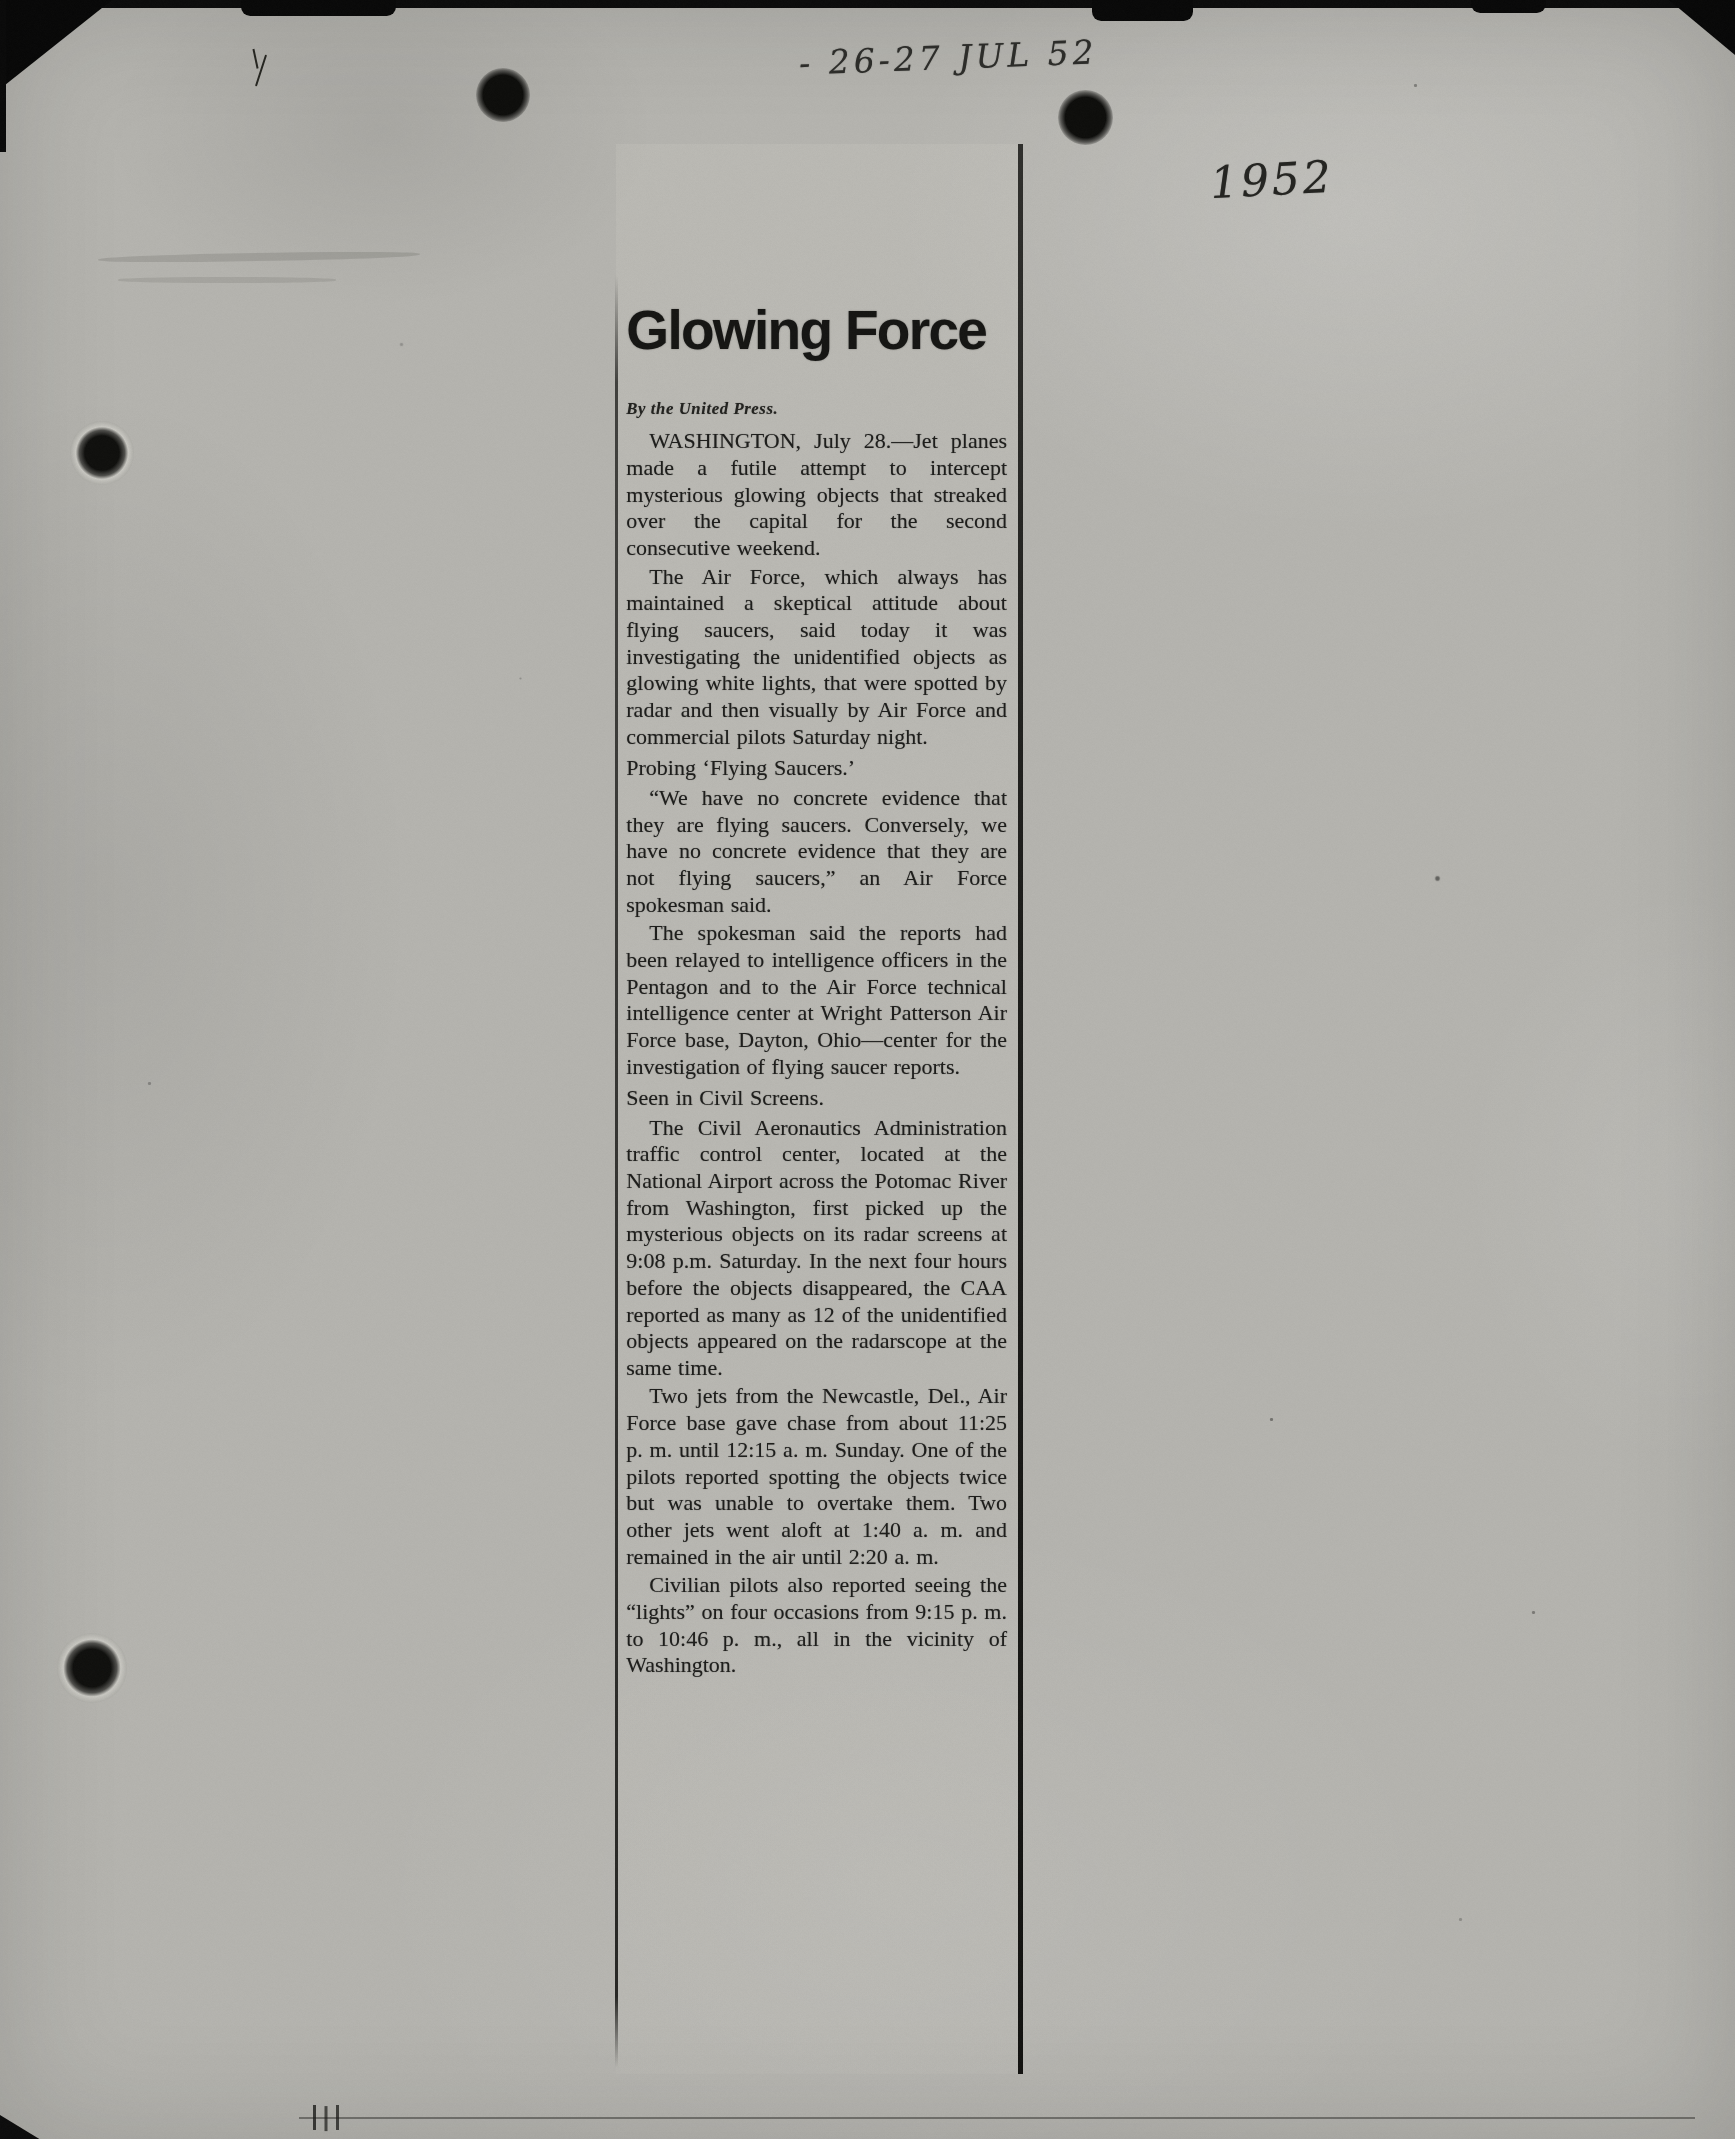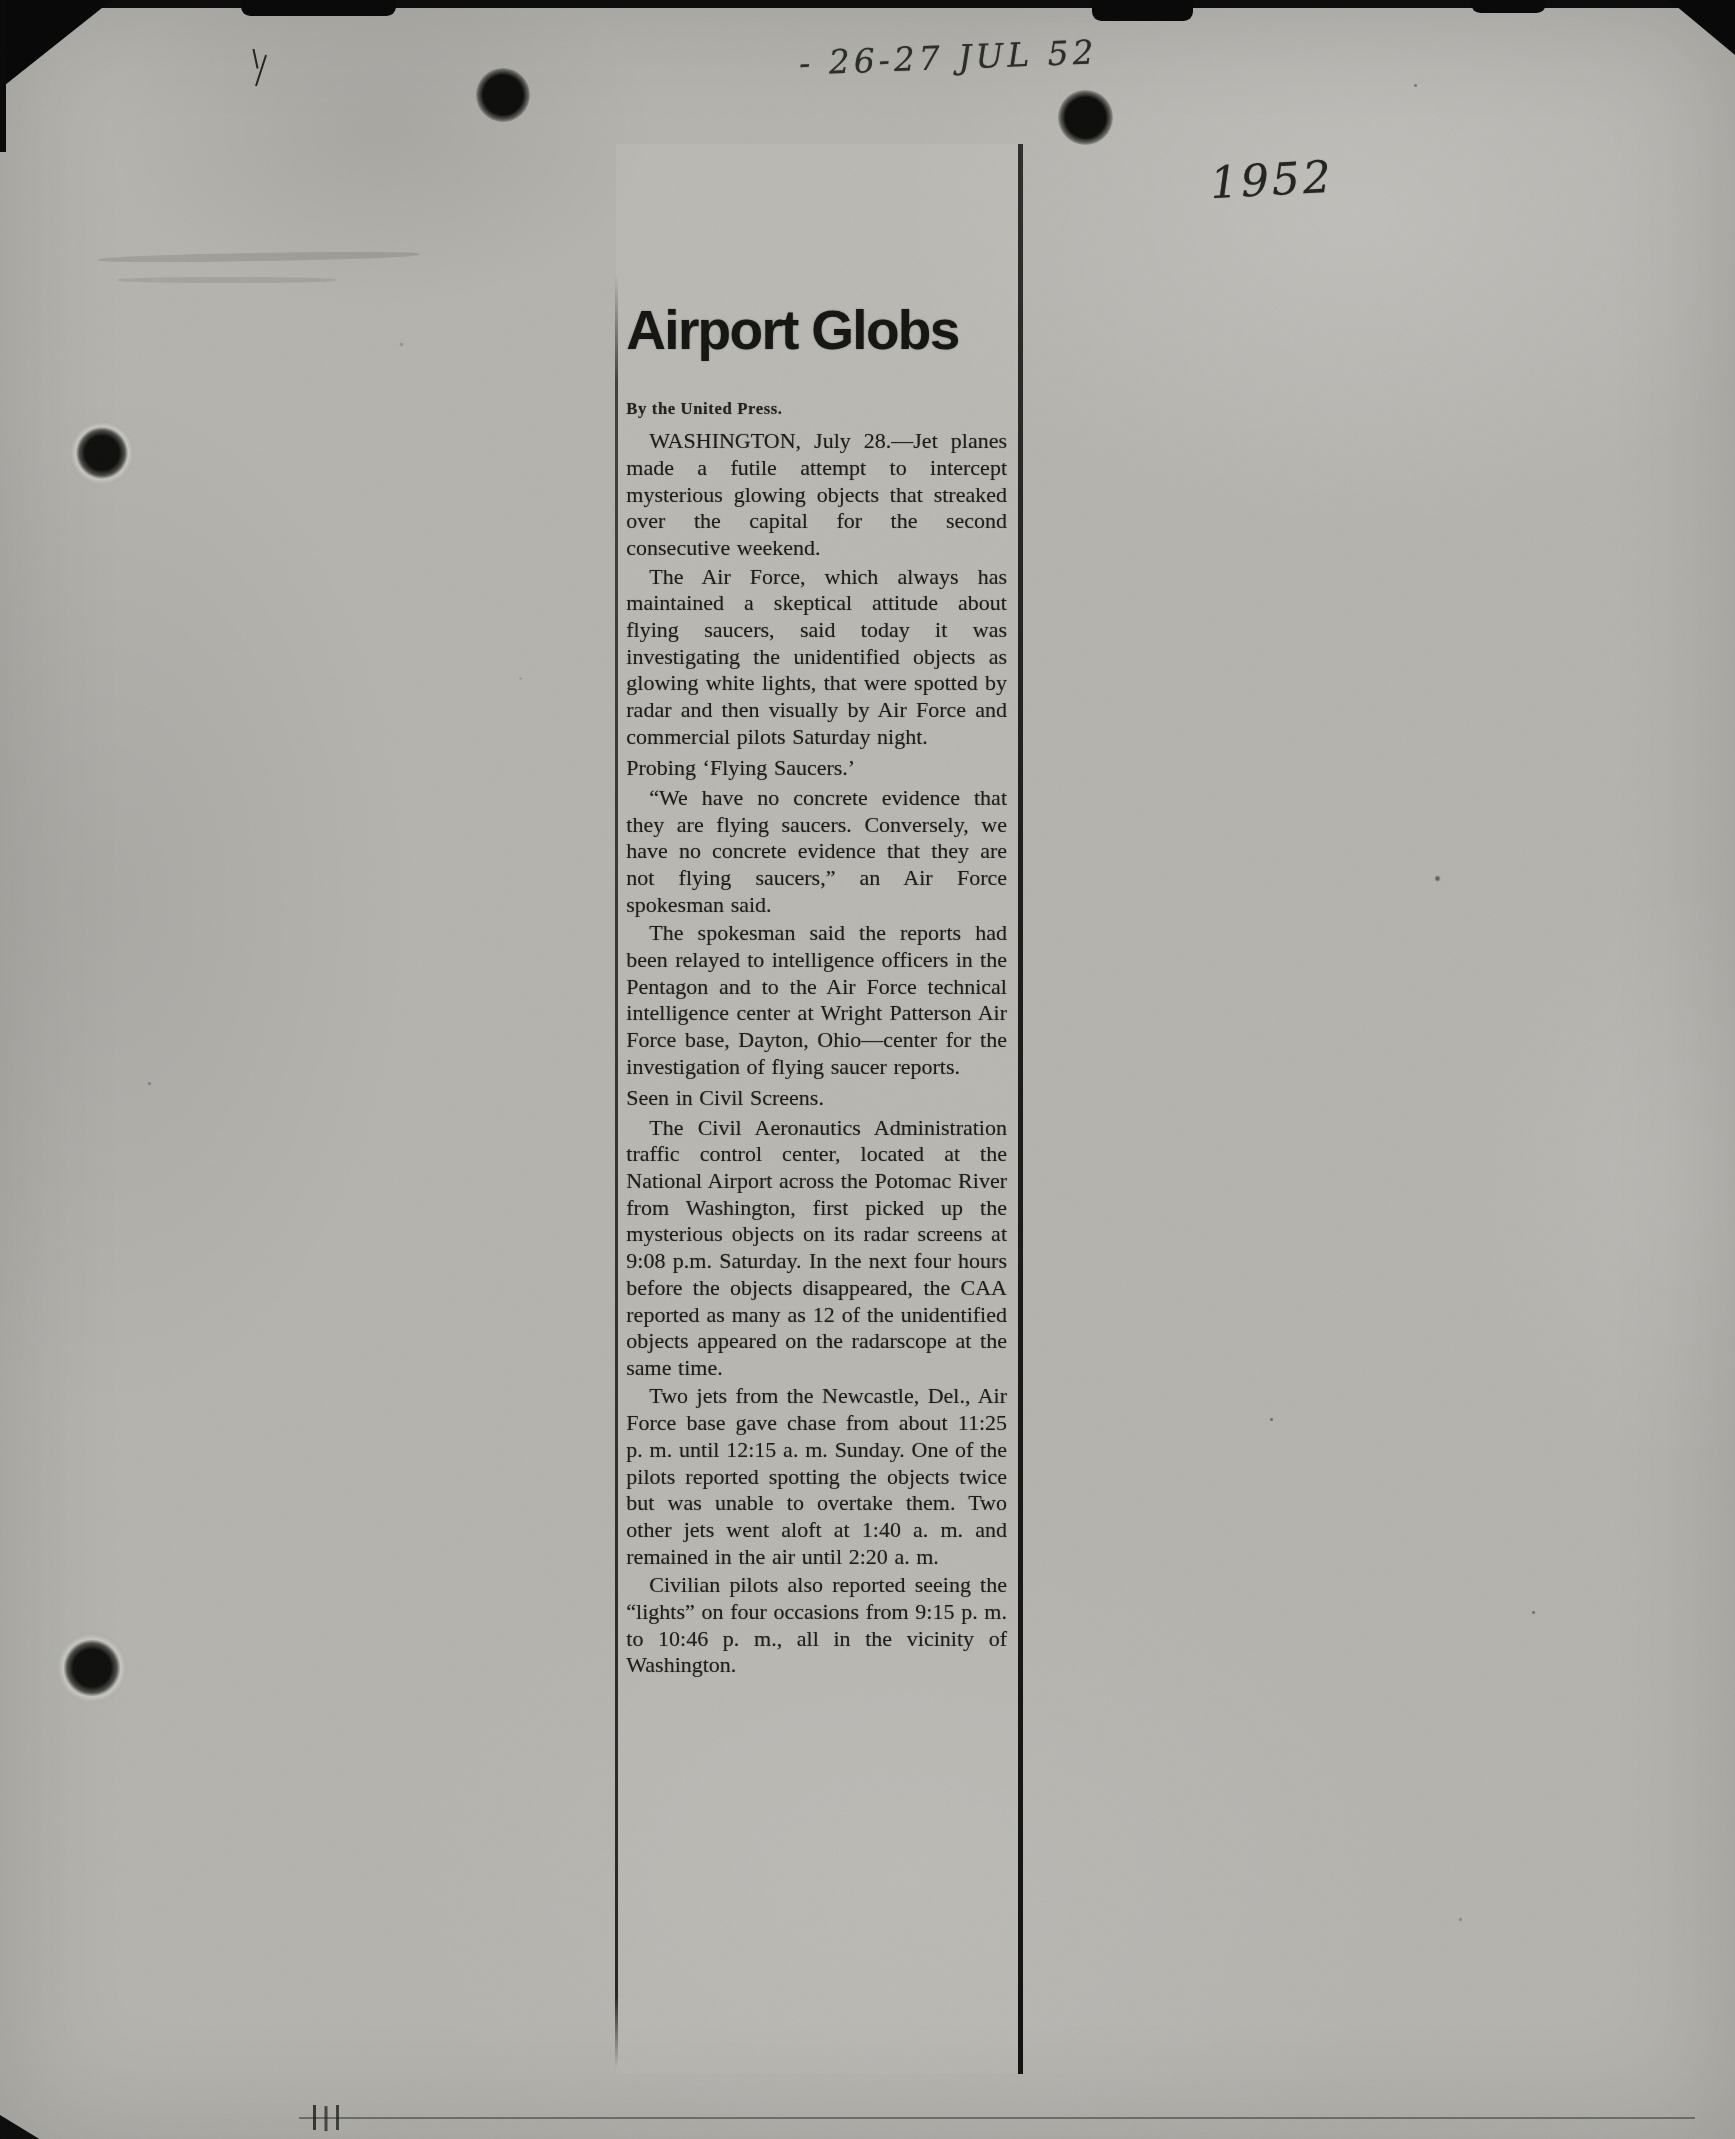--- a/index.html
+++ b/index.html
@@ -119,7 +119,7 @@
     <div class="rule-right"></div>
 
     <h1 class="headline">
-      <span>Airport Globs</span>
+      <span>Glowing Force</span>
     </h1>
 
     <div class="byline">By the United Press.</div>

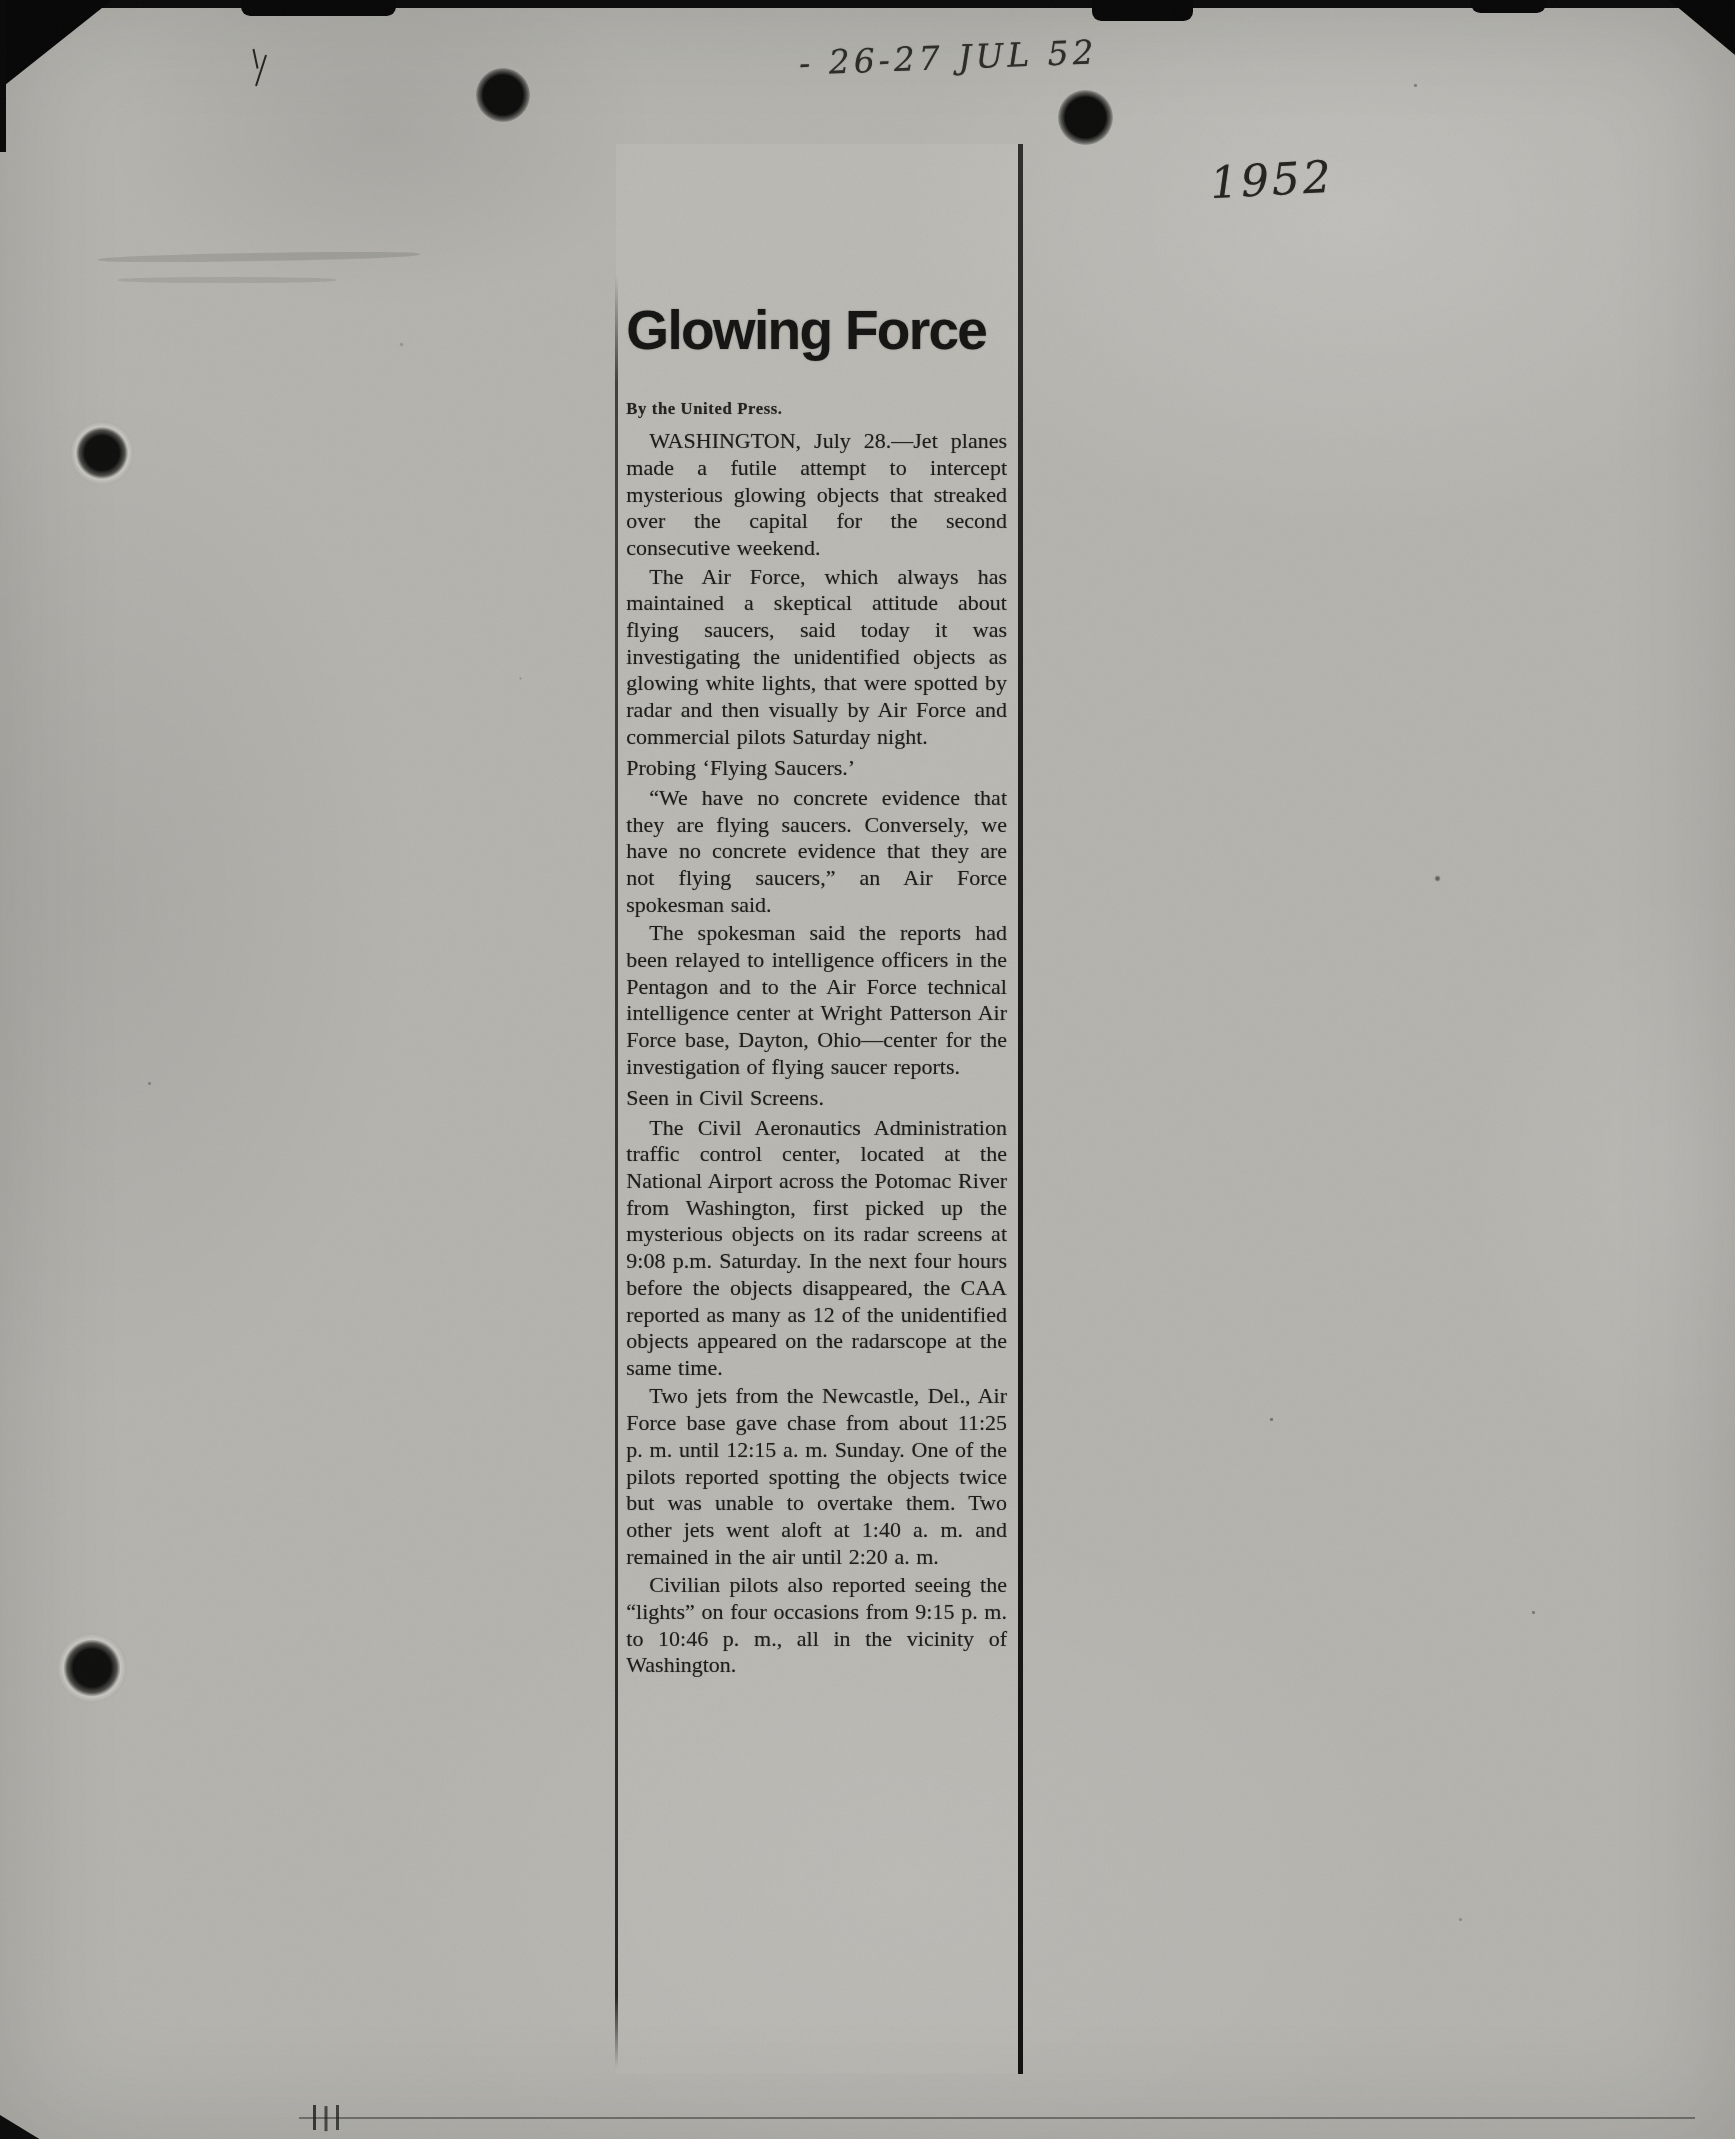--- a/index.html
+++ b/index.html
@@ -77,7 +77,7 @@
     font-size:55px;line-height:1.5;letter-spacing:-1.7px;color:#141412;
     text-shadow:0 0 1.7px rgba(15,15,13,.4);}
   .headline span{display:block;}
-  .byline{margin-top:27.6px;font-size:16.7px;font-weight:bold;color:#21211e;
+  .byline{margin-top:27.6px;font-size:16.7px;font-weight:bold;font-style:italic;color:#21211e;
     letter-spacing:0.6px;text-shadow:0 0 1.1px rgba(20,20,18,.4);}
   .body{margin-top:9.2px;font-size:22px;line-height:1.215;text-align:justify;color:#1c1c1a;
     text-shadow:0 0 1.1px rgba(25,25,23,.42);word-spacing:1.1px;}

